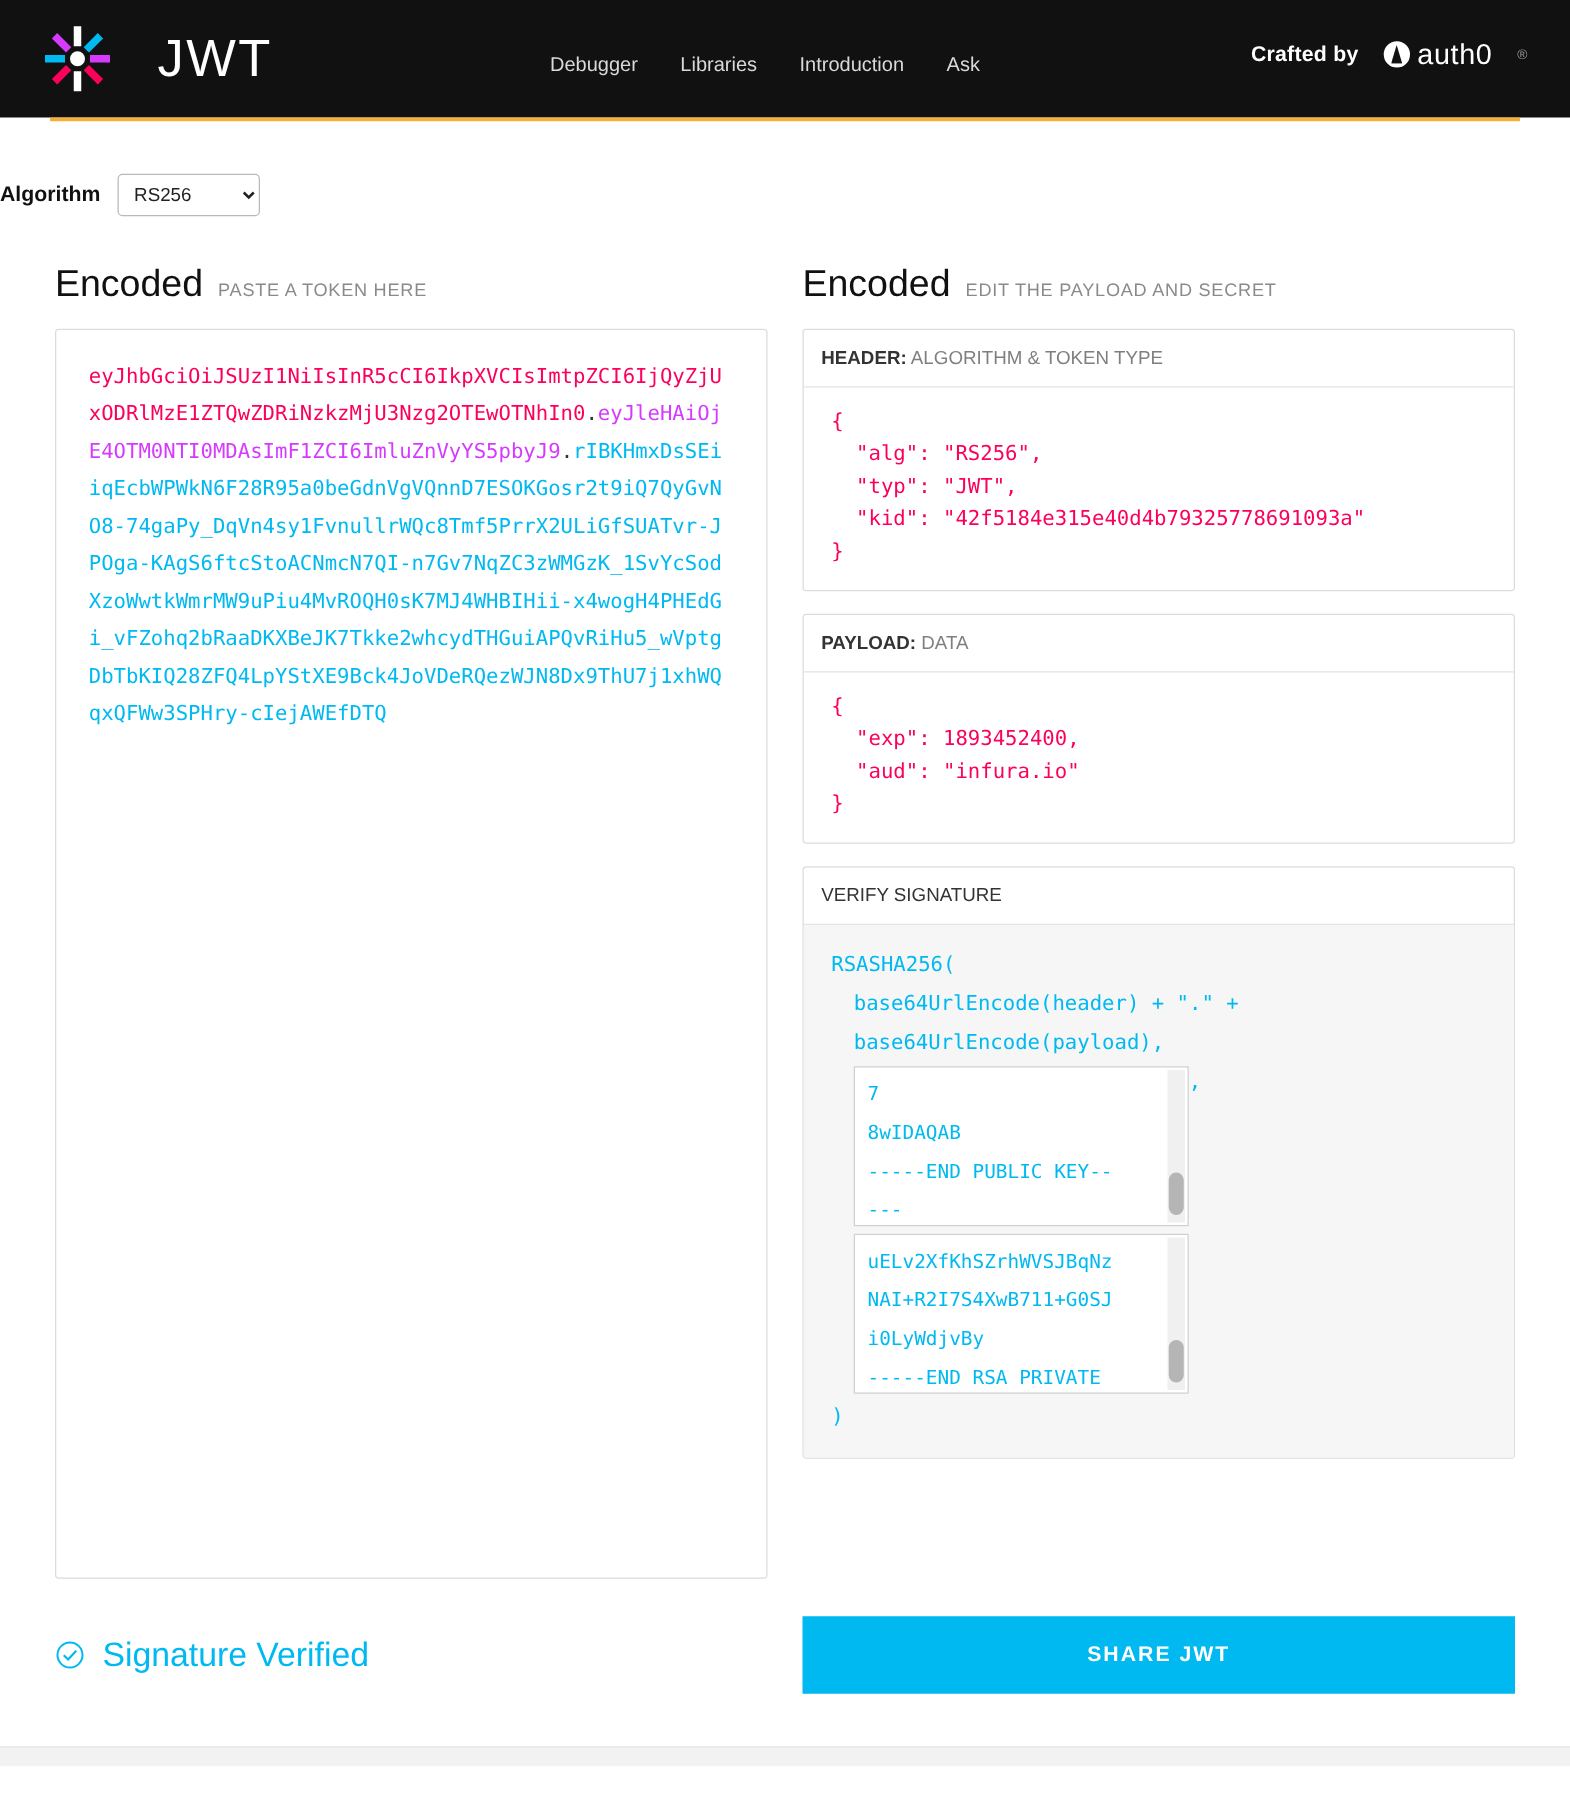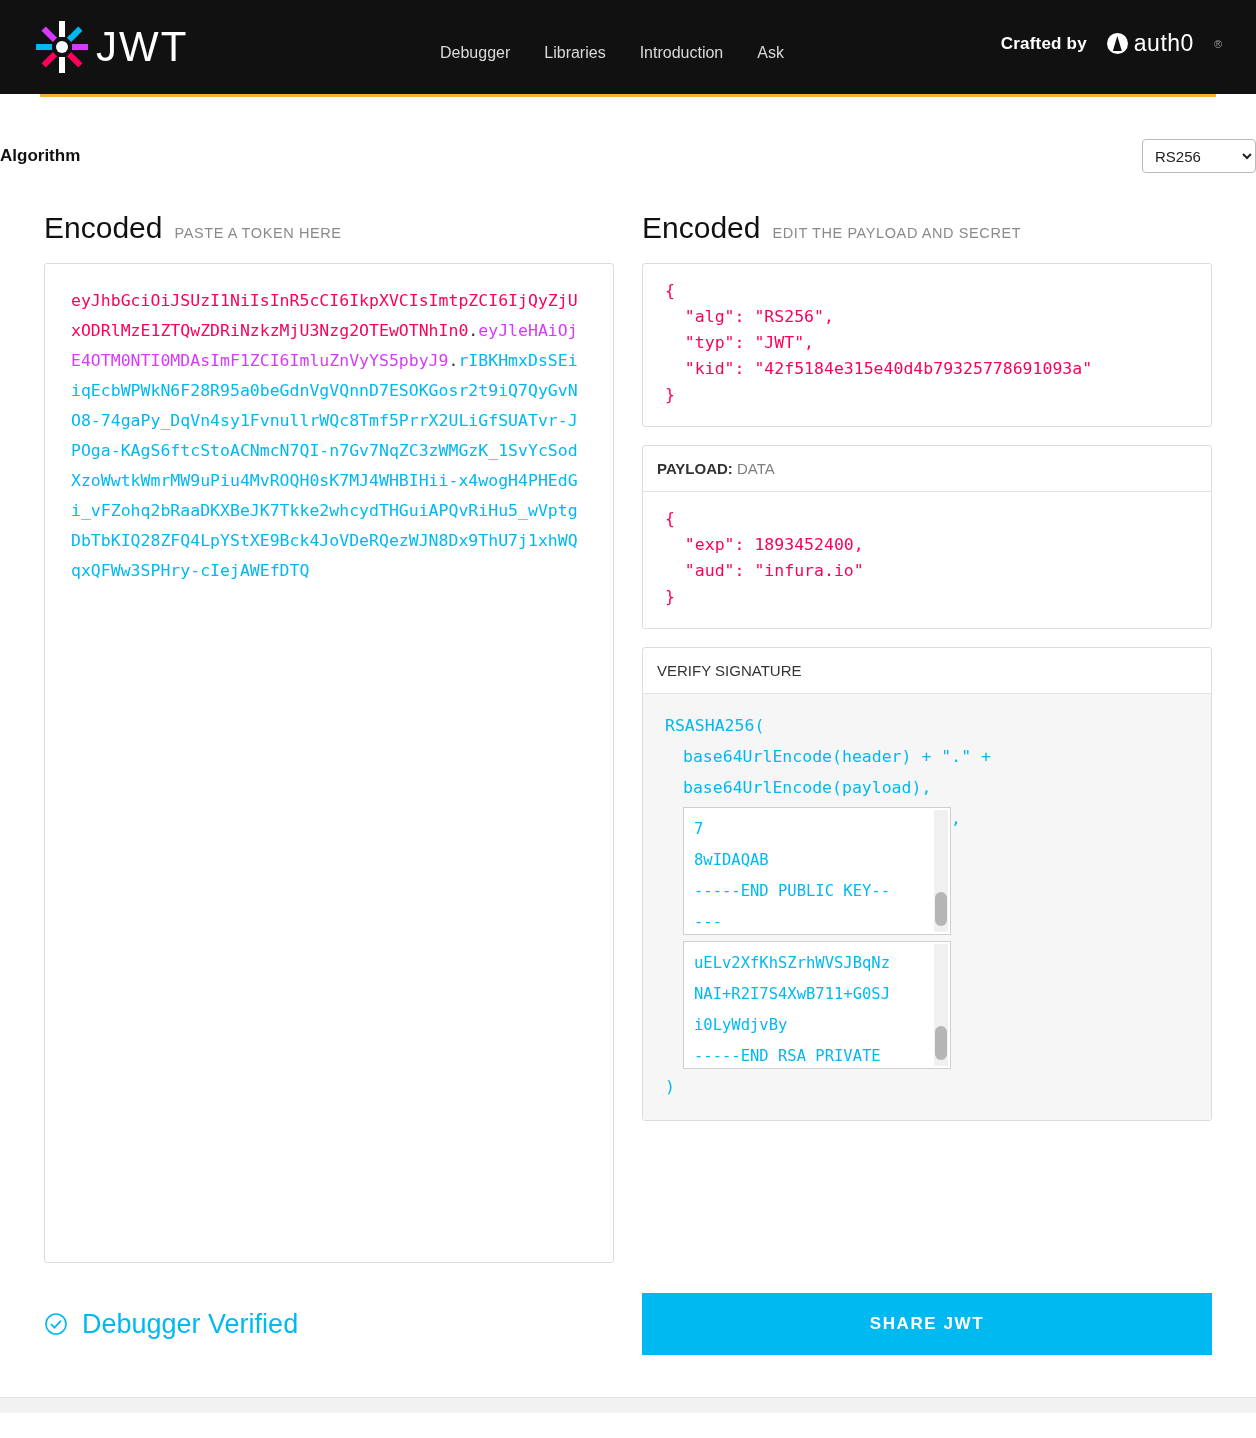--- a/index.html
+++ b/index.html
@@ -20,7 +20,7 @@
     padding: 0 34px;
     position: relative;
   }
-  .brand { display: flex; align-items: center; gap: 6px; }
+  .brand { display: flex; align-items: center; gap: 36px; }
   .logo-mark { width: 56px; height: 56px; position: relative; }
   .jwt-word {
     color: #ffffff;

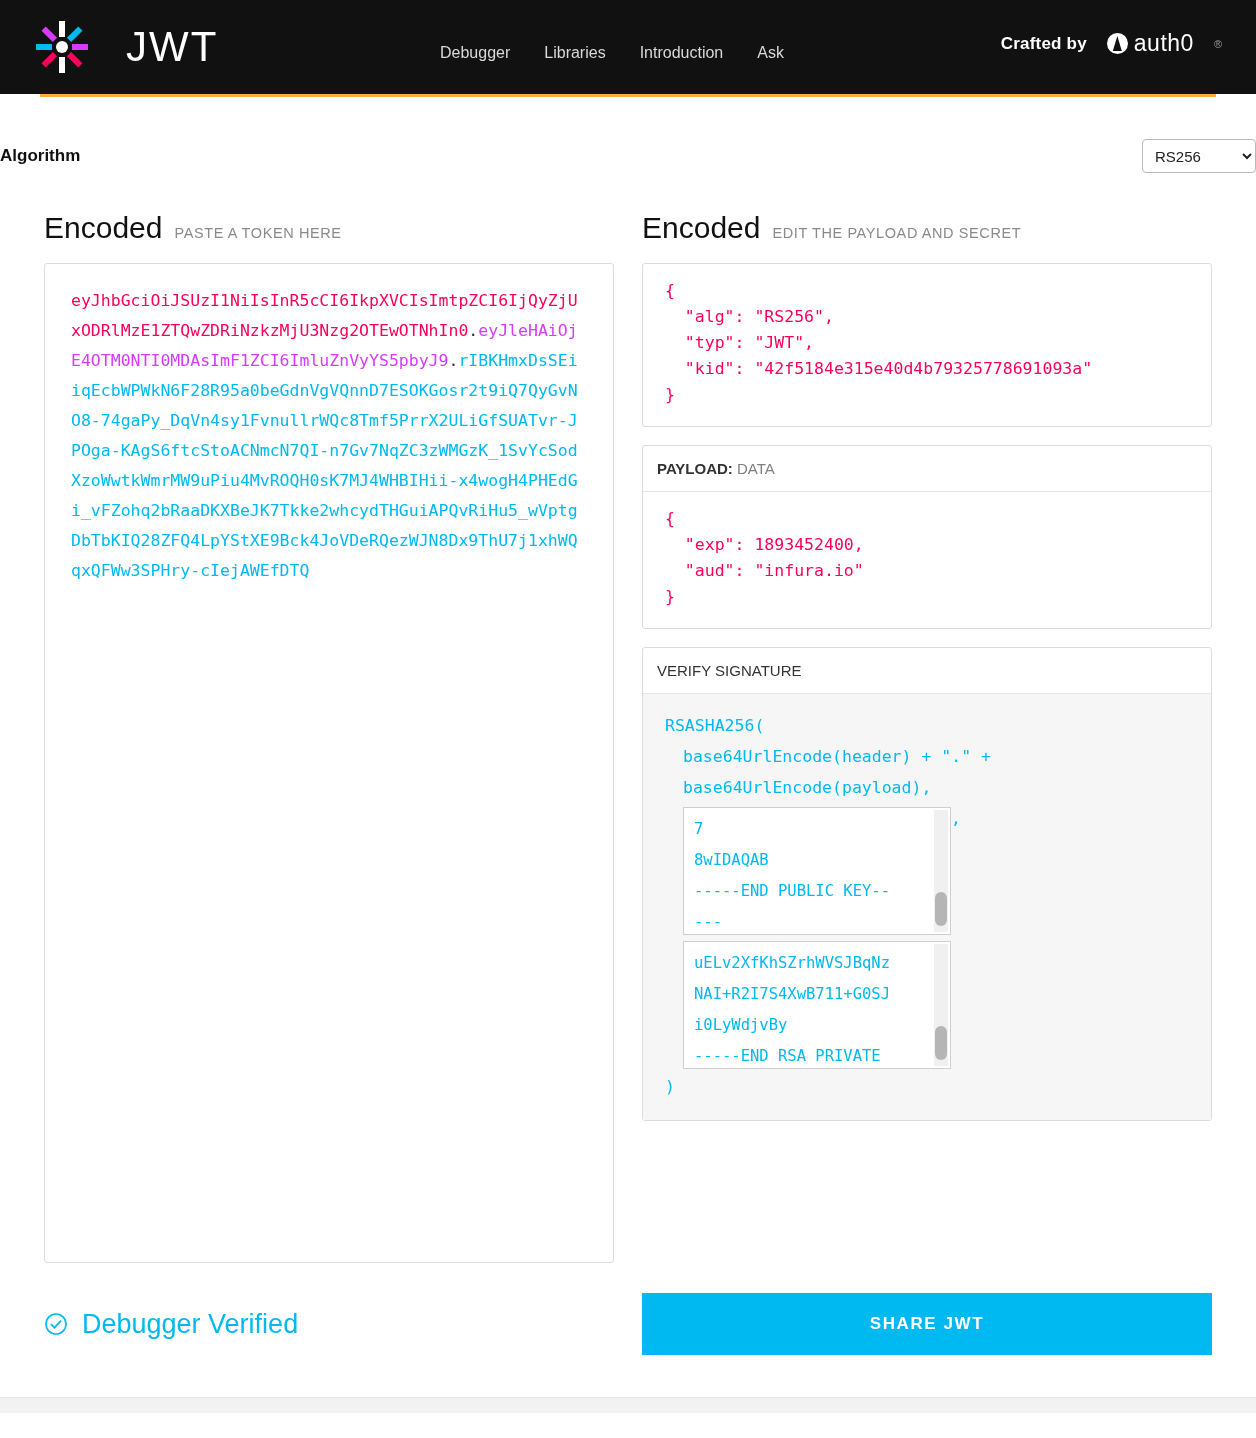--- a/index.html
+++ b/index.html
@@ -73,7 +73,7 @@
   .algo-row {
     display: flex;
     align-items: center;
-    justify-content: space-between;
+    justify-content: flex-start;
     gap: 14px;
     margin-top: 42px;
   }

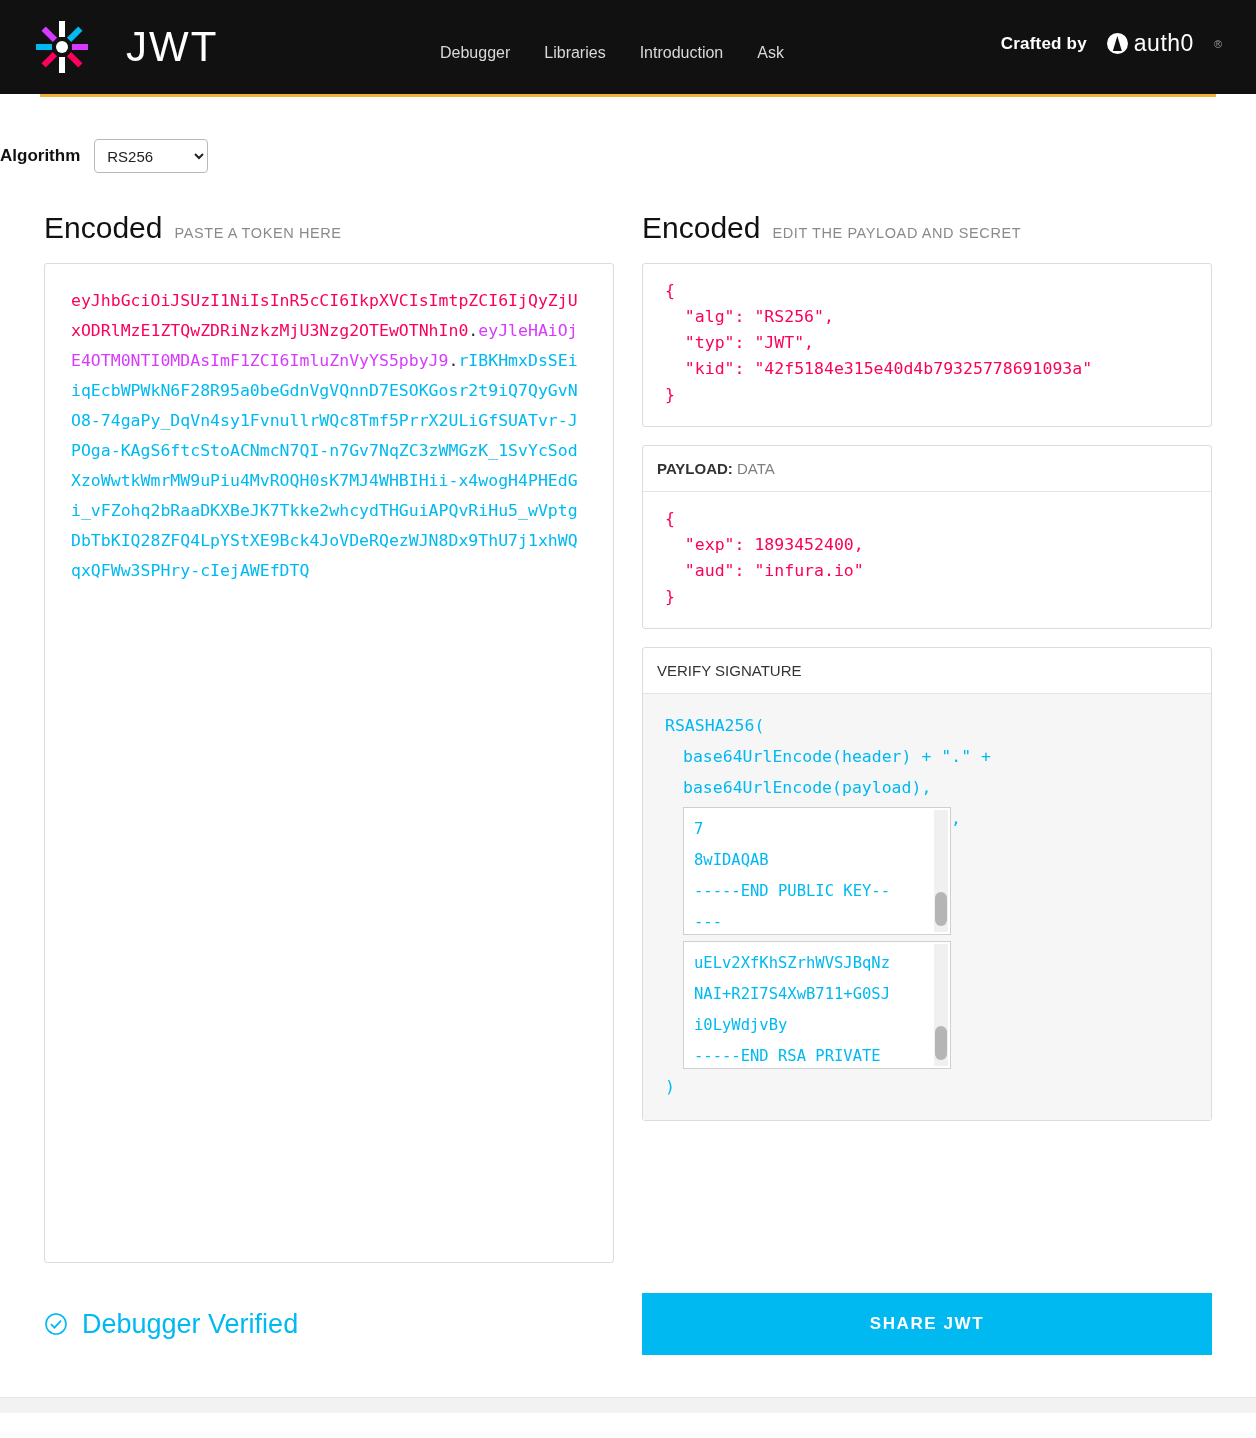--- a/index.html
+++ b/index.html
@@ -313,6 +313,10 @@
       </div>
 
       <div class="panel">
+        <div class="panel-head">
+          <b>HEADER:</b>
+          <span class="muted">ALGORITHM &amp; TOKEN TYPE</span>
+        </div>
         <div class="code"><span class="c-brace">{
   "alg": "RS256",
   "typ": "JWT",

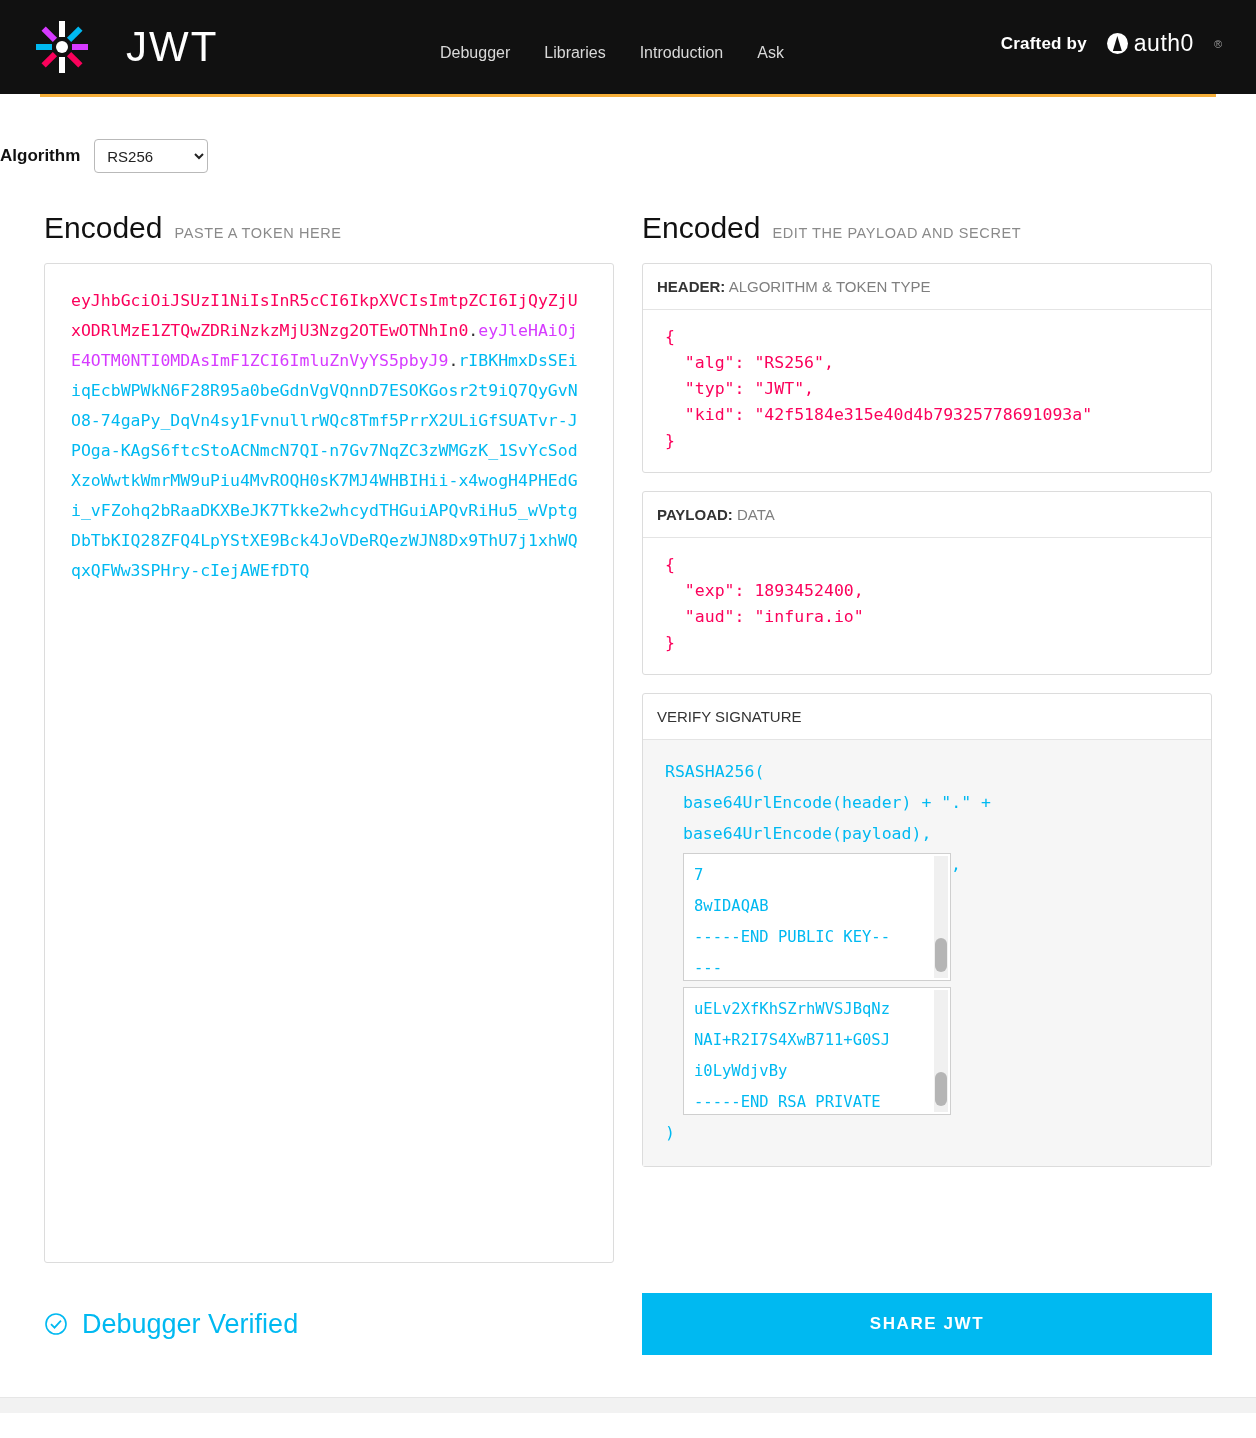--- a/index.html
+++ b/index.html
@@ -370,7 +370,7 @@
           <path d="M7 12.2 L10.5 15.6 L17 8.6" fill="none" stroke="#00b9f1" stroke-width="1.8"></path>
         </svg>
       </span>
-      <span>Debugger Verified</span>
+      <span>Signature Verified</span>
     </div>
     <button class="share">SHARE JWT</button>
   </div>

